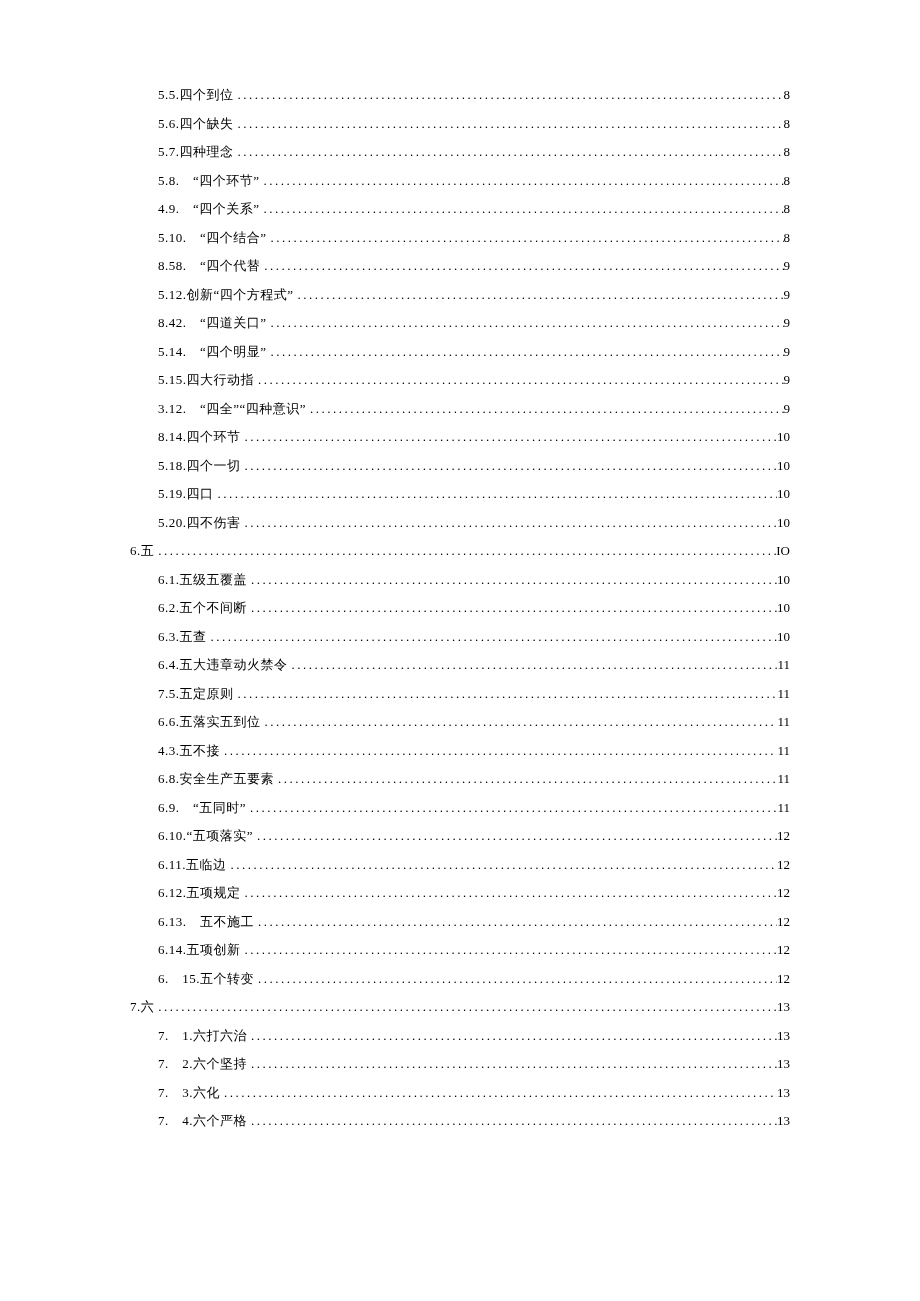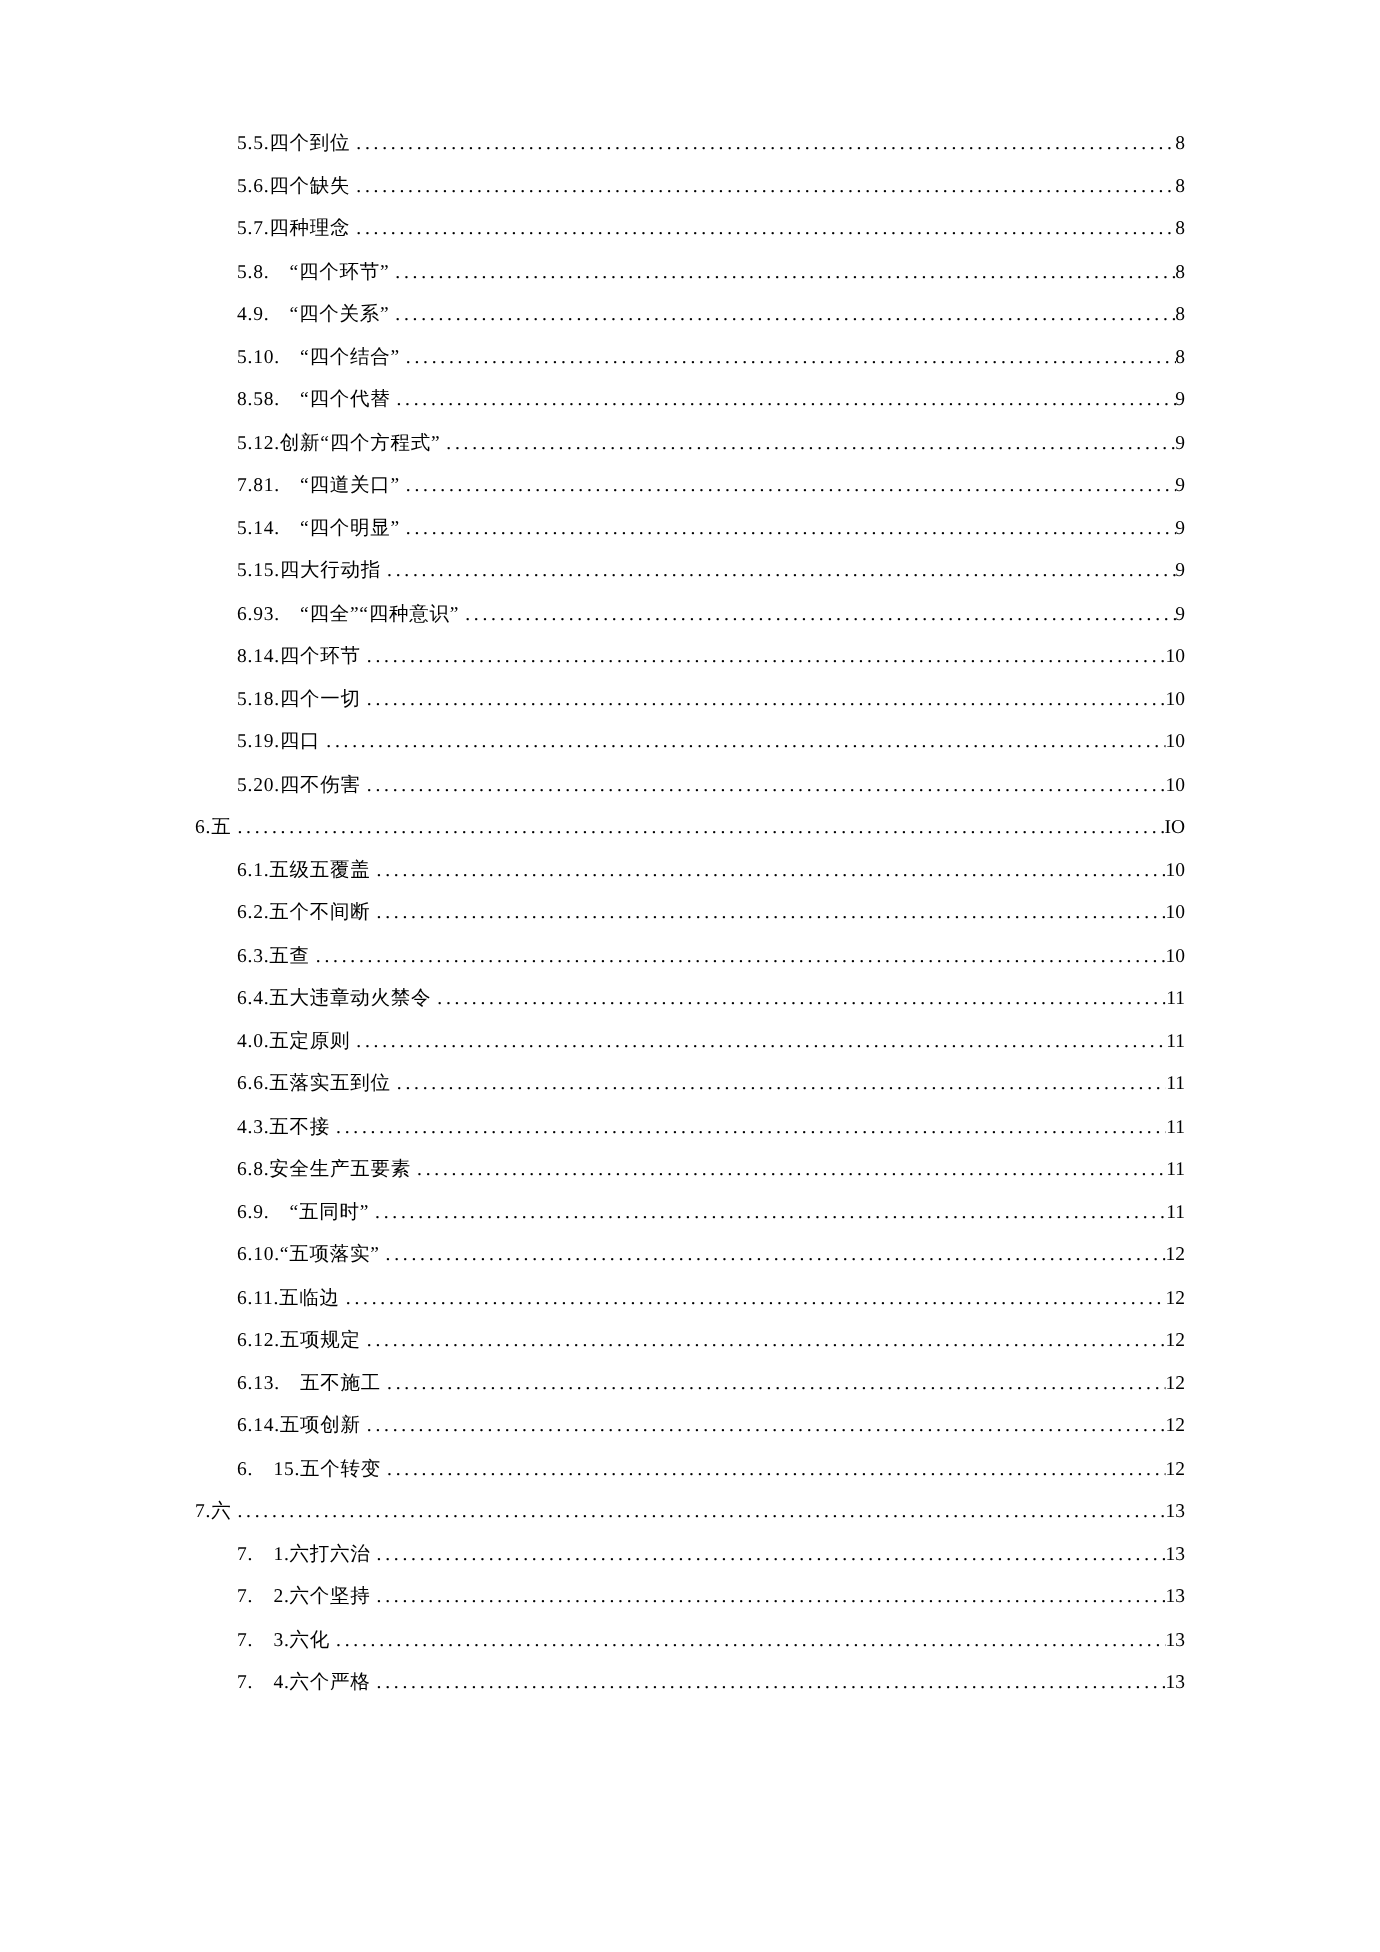--- a/index.html
+++ b/index.html
@@ -91,7 +91,7 @@
         <span class="toc-page">9</span>
       </div>
       <div class="toc-row indent-1">
-        <span class="toc-label">7.81.　“四道关口”</span>
+        <span class="toc-label">8.42.　“四道关口”</span>
         <span class="toc-dots"></span>
         <span class="toc-page">9</span>
       </div>

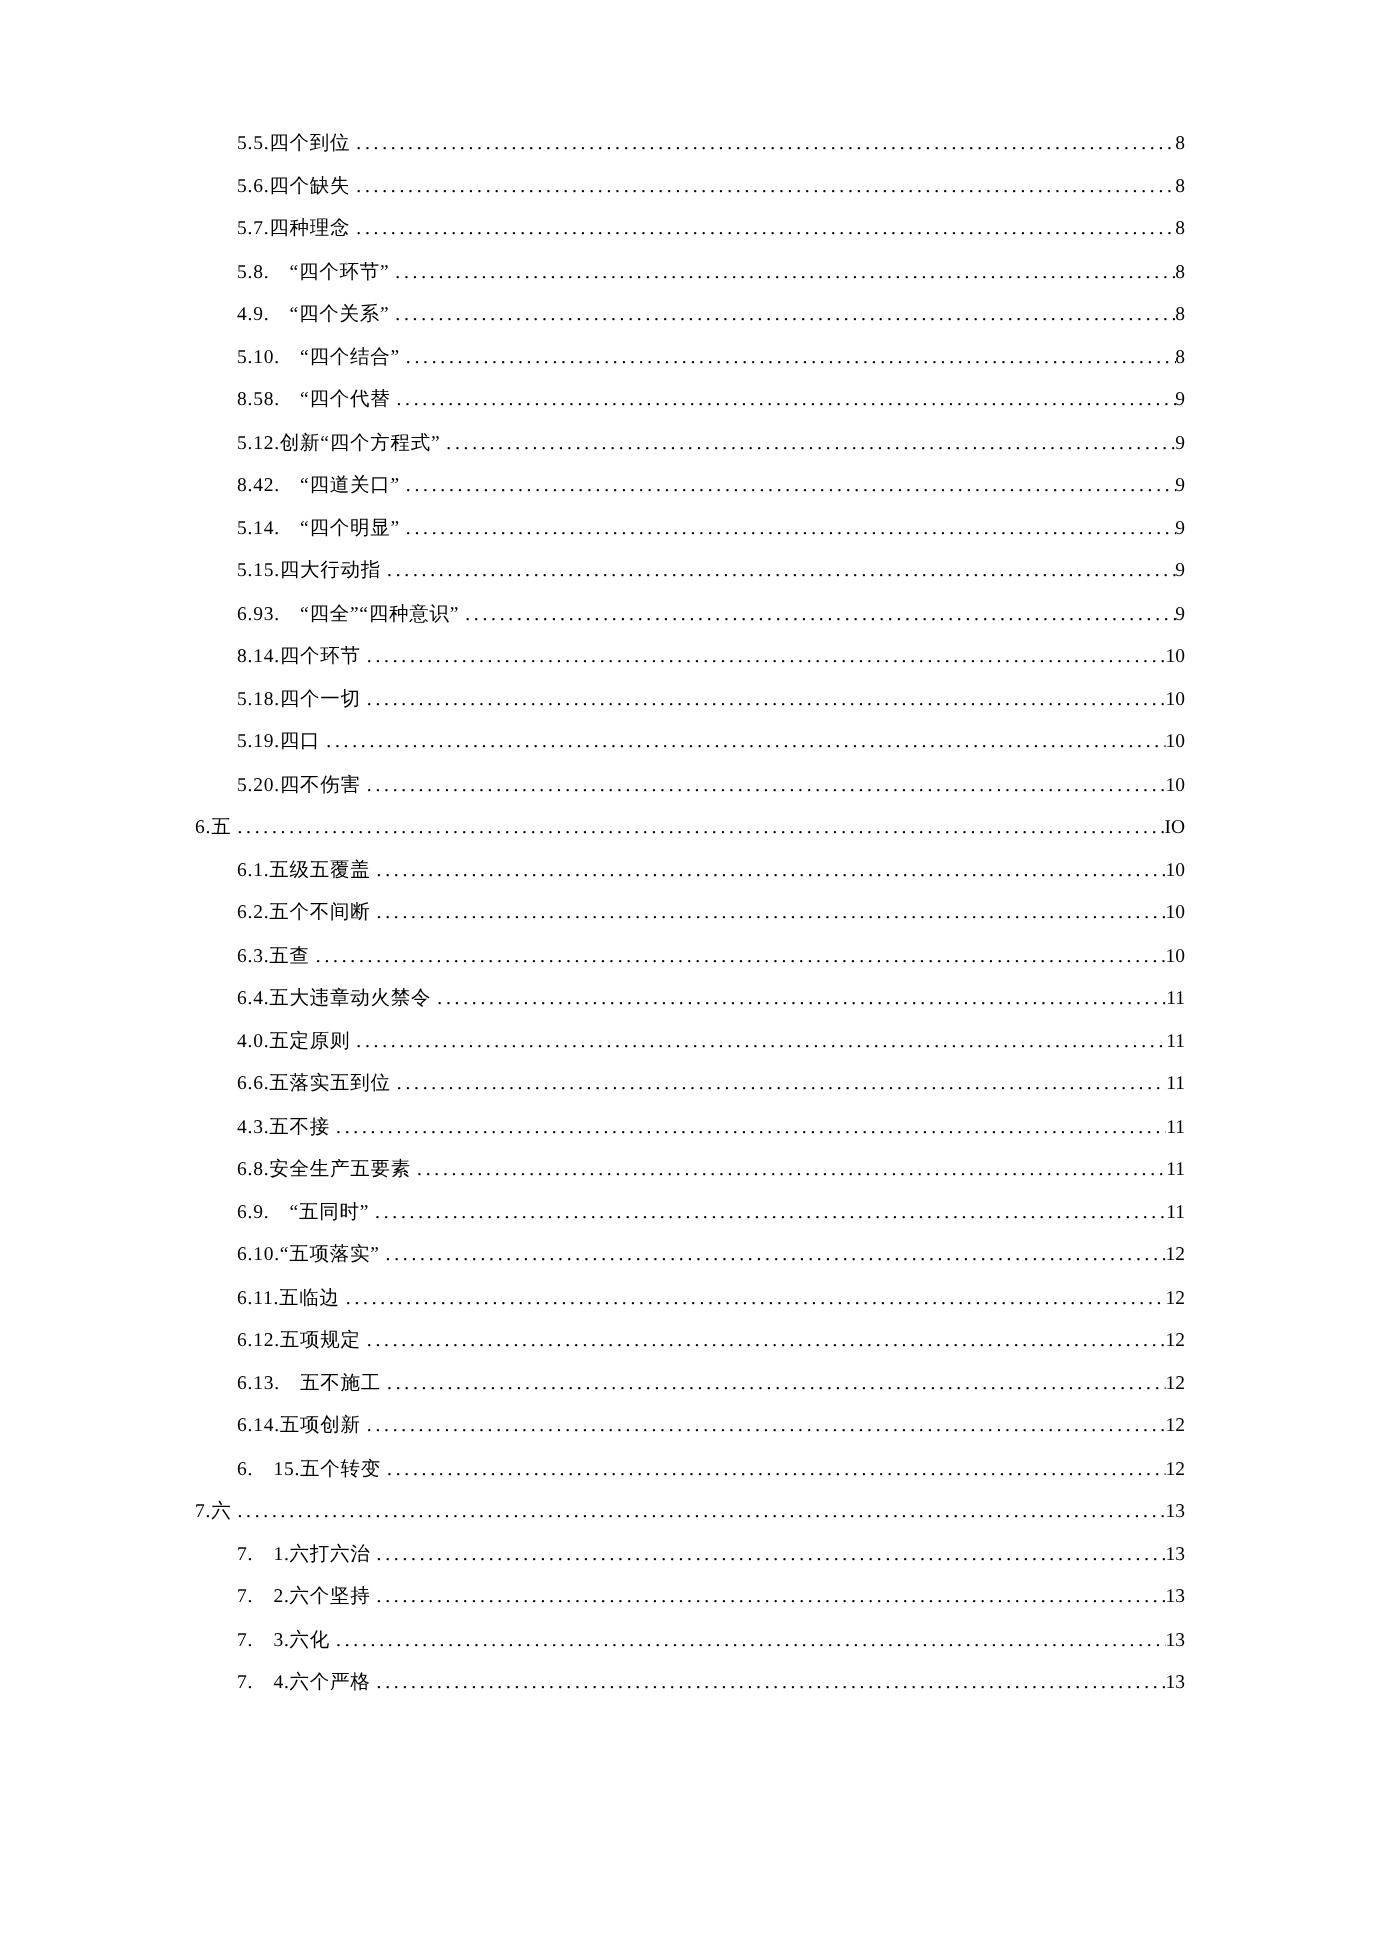--- a/index.html
+++ b/index.html
@@ -106,7 +106,7 @@
         <span class="toc-page">9</span>
       </div>
       <div class="toc-row indent-1">
-        <span class="toc-label">6.93.　“四全”“四种意识”</span>
+        <span class="toc-label">3.12.　“四全”“四种意识”</span>
         <span class="toc-dots"></span>
         <span class="toc-page">9</span>
       </div>

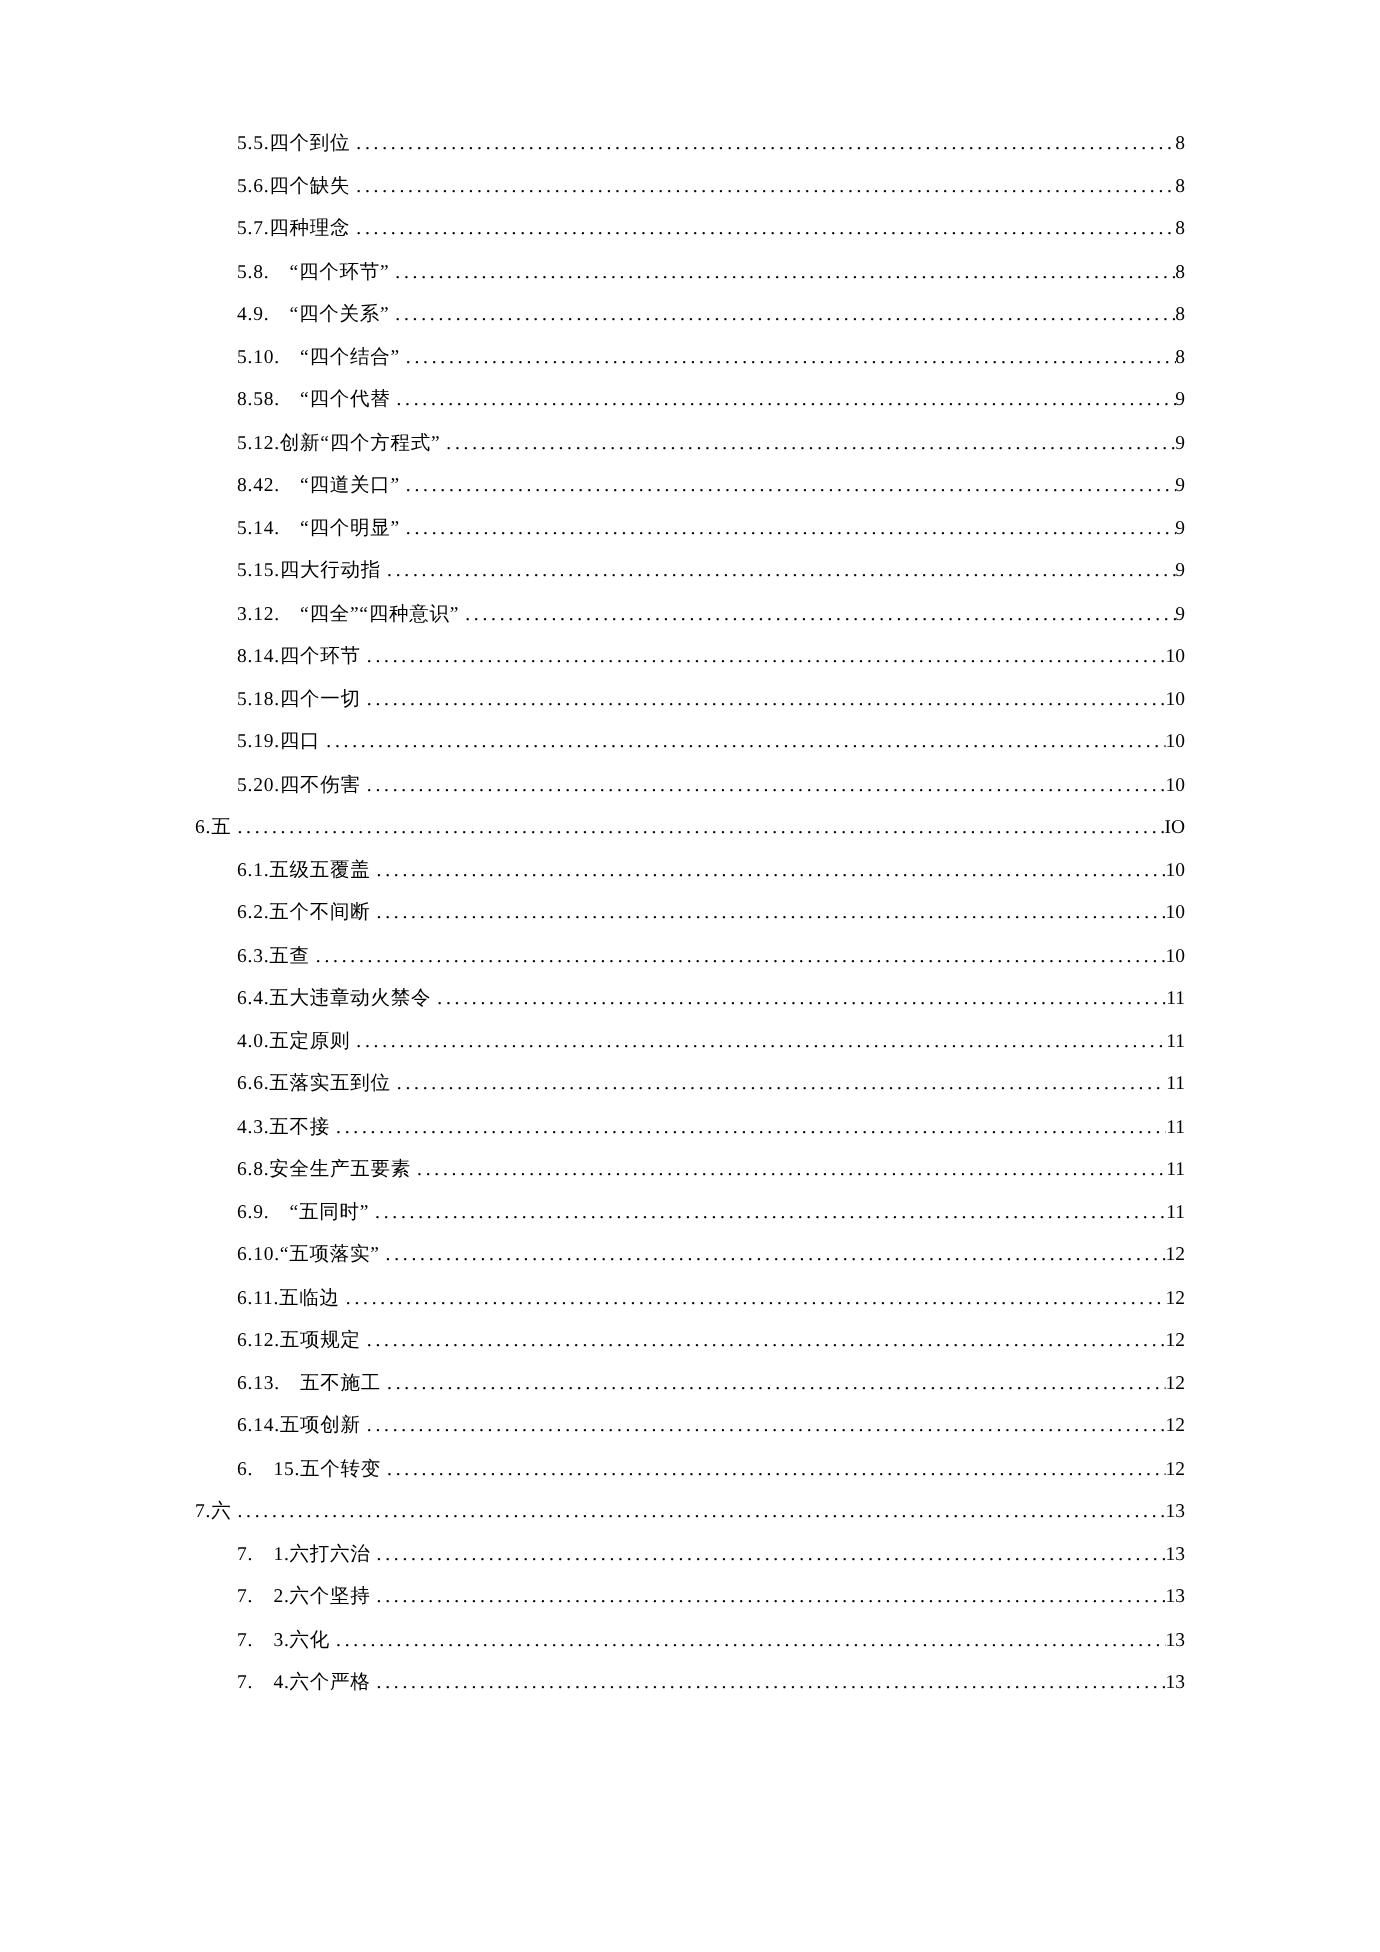--- a/index.html
+++ b/index.html
@@ -156,7 +156,7 @@
         <span class="toc-page">11</span>
       </div>
       <div class="toc-row indent-1">
-        <span class="toc-label">4.0.五定原则</span>
+        <span class="toc-label">7.5.五定原则</span>
         <span class="toc-dots"></span>
         <span class="toc-page">11</span>
       </div>

